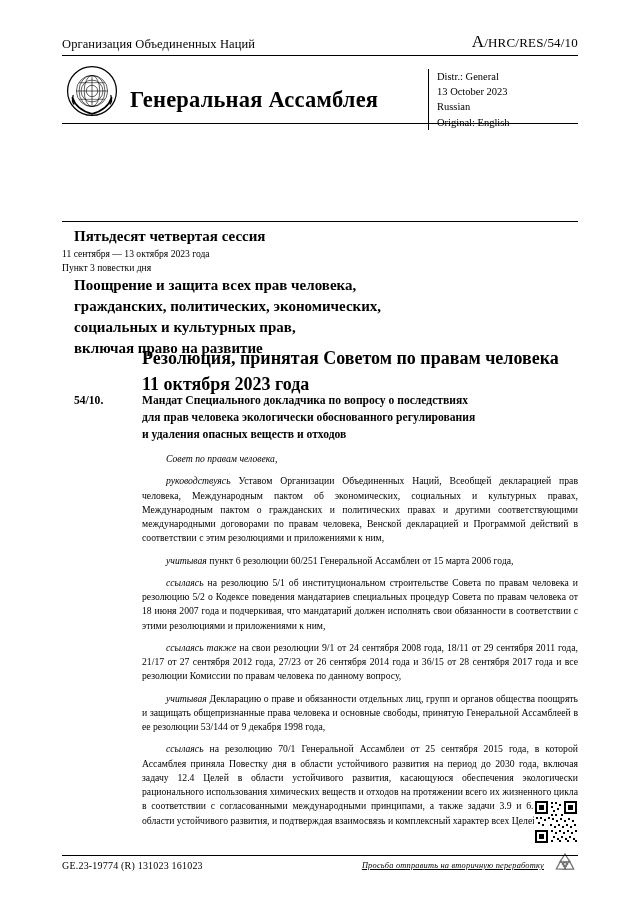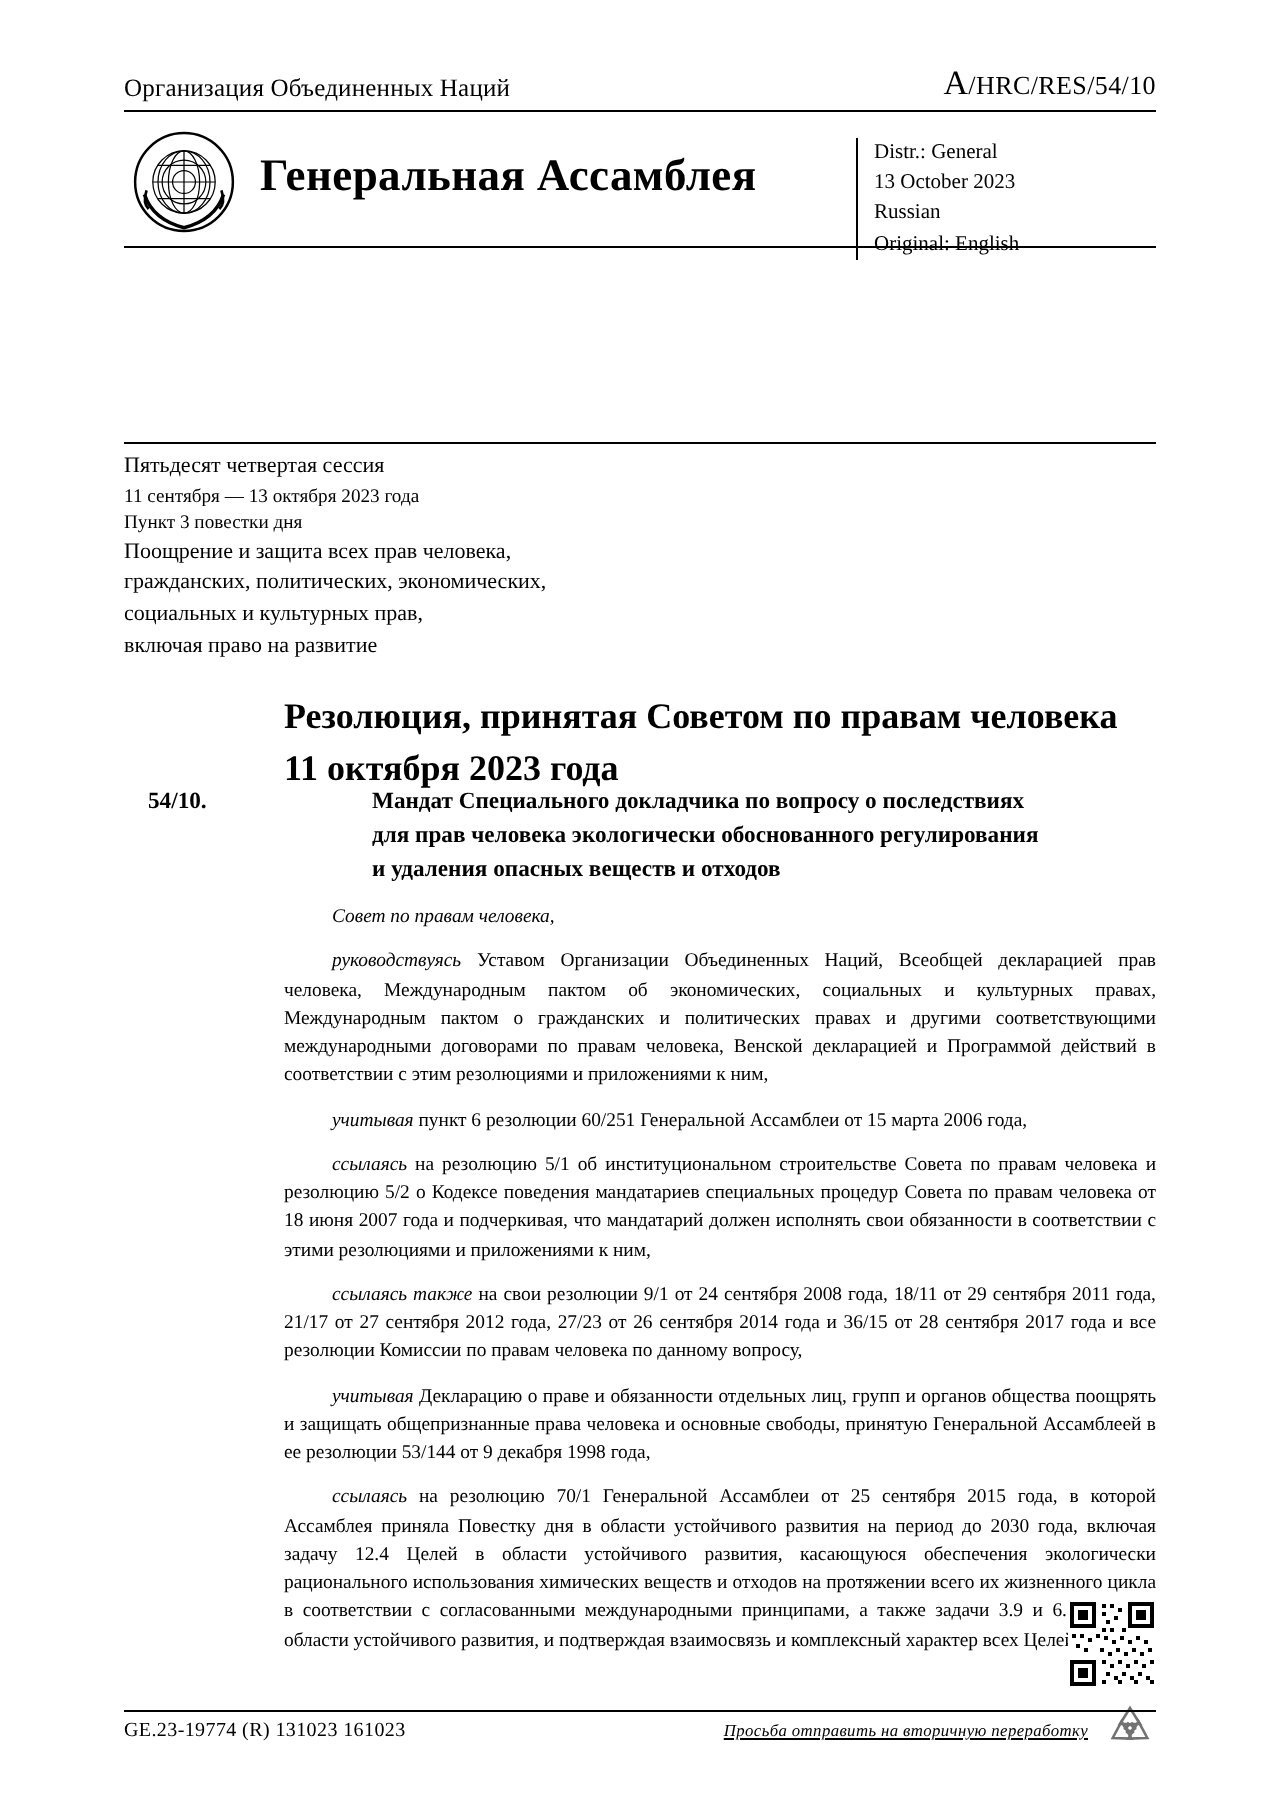--- a/index.html
+++ b/index.html
@@ -66,7 +66,7 @@
     font-size: 22.5px;
     font-weight: bold;
     margin-left: 12px;
-    margin-top: 12px;
+    margin-top: 24px;
     letter-spacing: .2px;
     flex: 1 1 auto;
   }

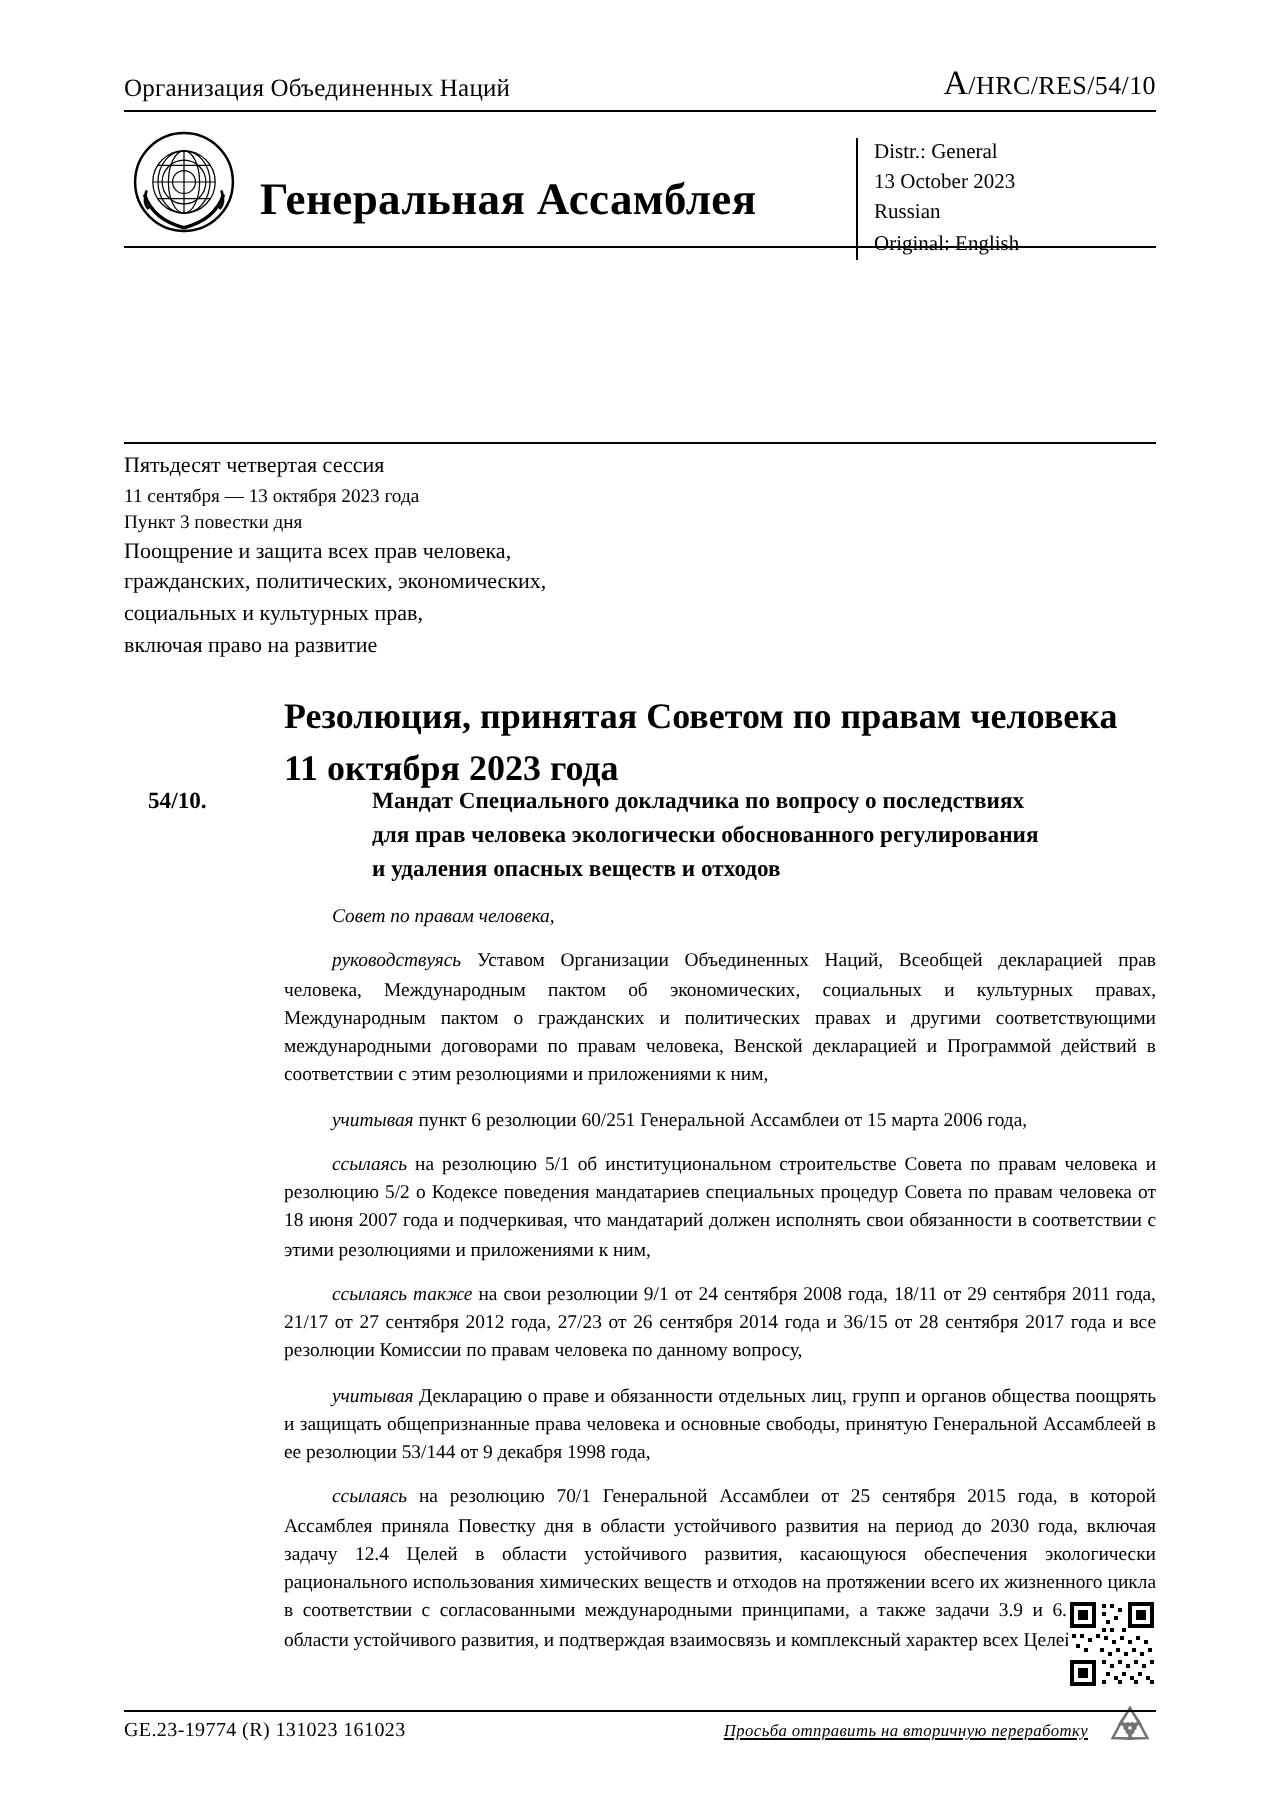--- a/index.html
+++ b/index.html
@@ -101,7 +101,7 @@
     margin-bottom: 4px;
   }
   .council .l-bold { font-weight: bold; font-size: 11px; }
-  .council .l-bold2 { font-weight: normal; font-size: 11px; }
+  .council .l-bold2 { font-weight: bold; font-size: 15px; margin-left: 12px; }
   .council .l-reg { font-size: 9.6px; }
 
   

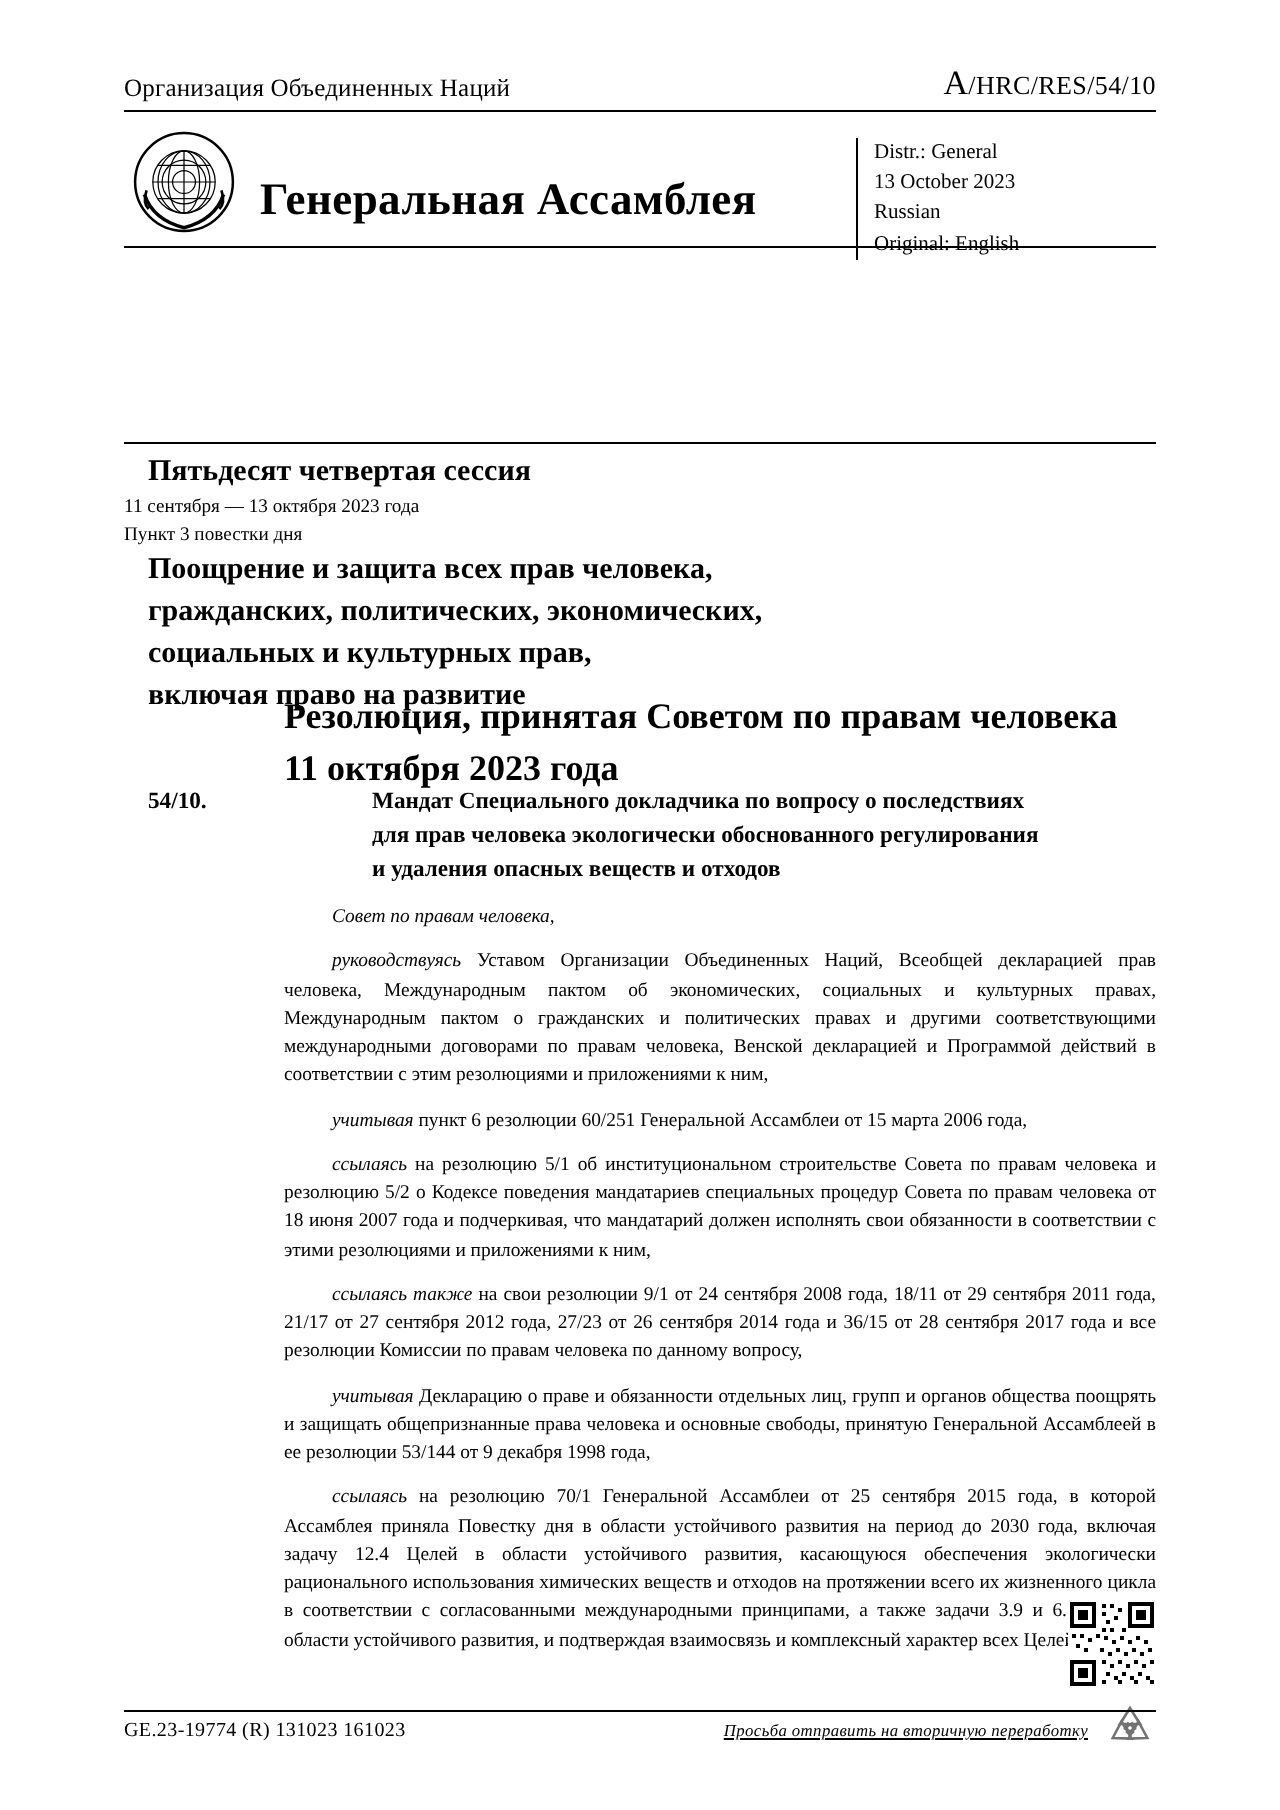--- a/index.html
+++ b/index.html
@@ -125,7 +125,6 @@
     font-size: 11.6px;
     font-weight: bold;
     line-height: 1.48;
-    gap: 44px;
   }
   .item-num {
     width: 80px;

